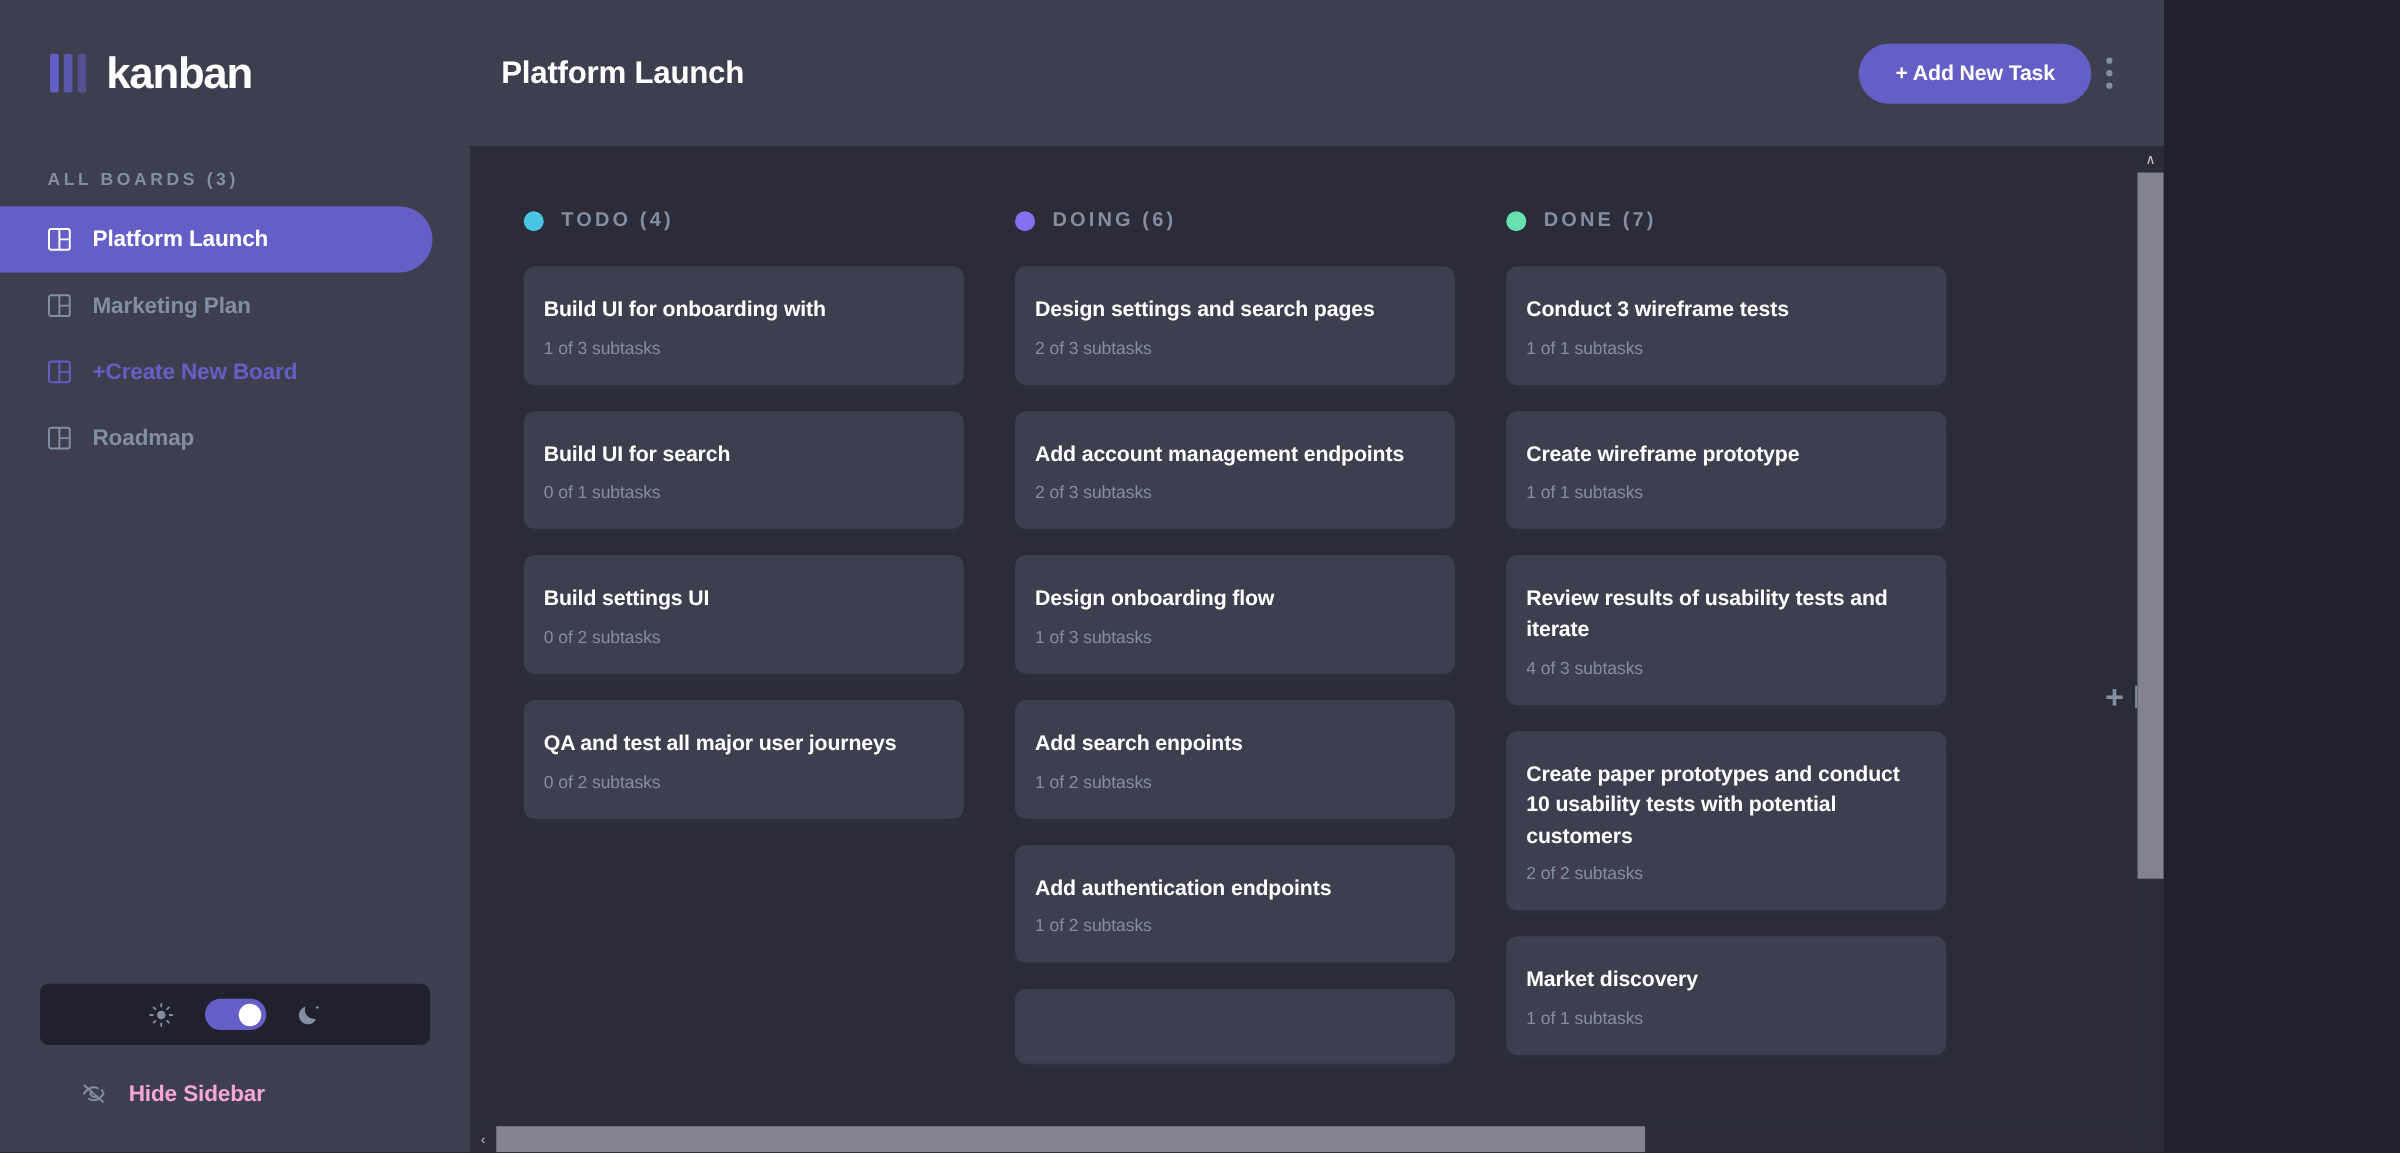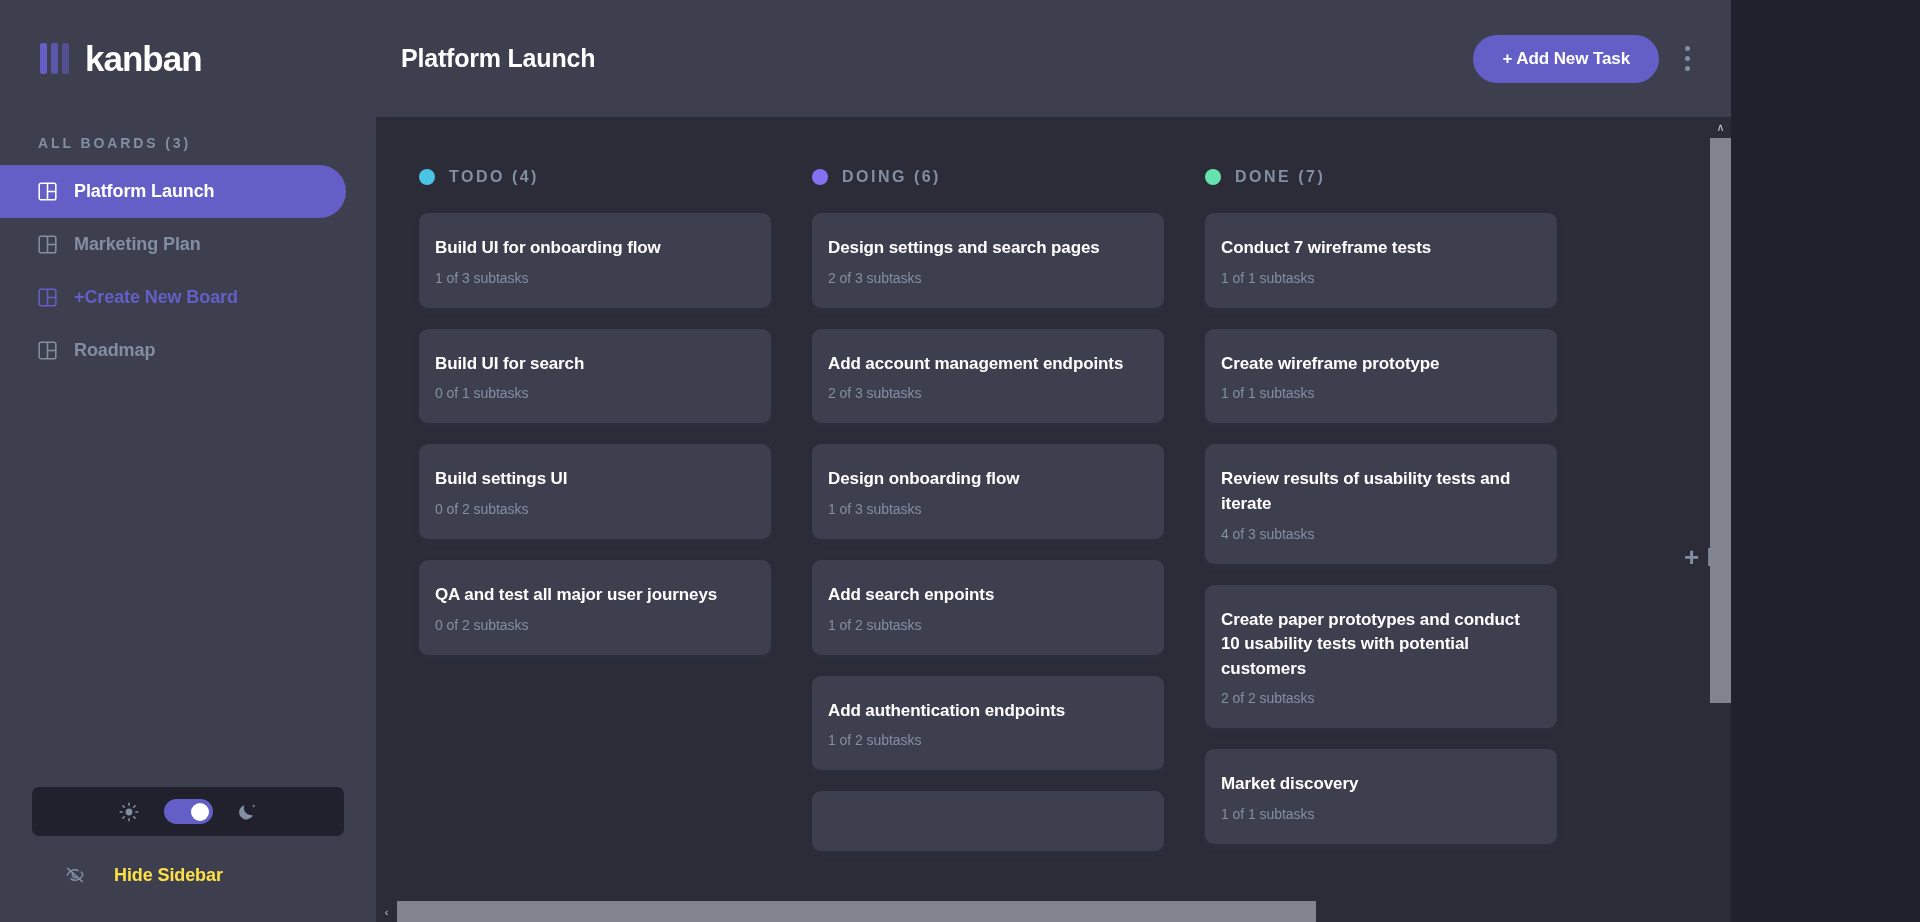--- a/index.html
+++ b/index.html
@@ -75,7 +75,7 @@
     margin-left: auto;
     display: flex;
     align-items: center;
-    gap: 18px;
+    gap: 4px;
   }
 
   .add-task-btn {

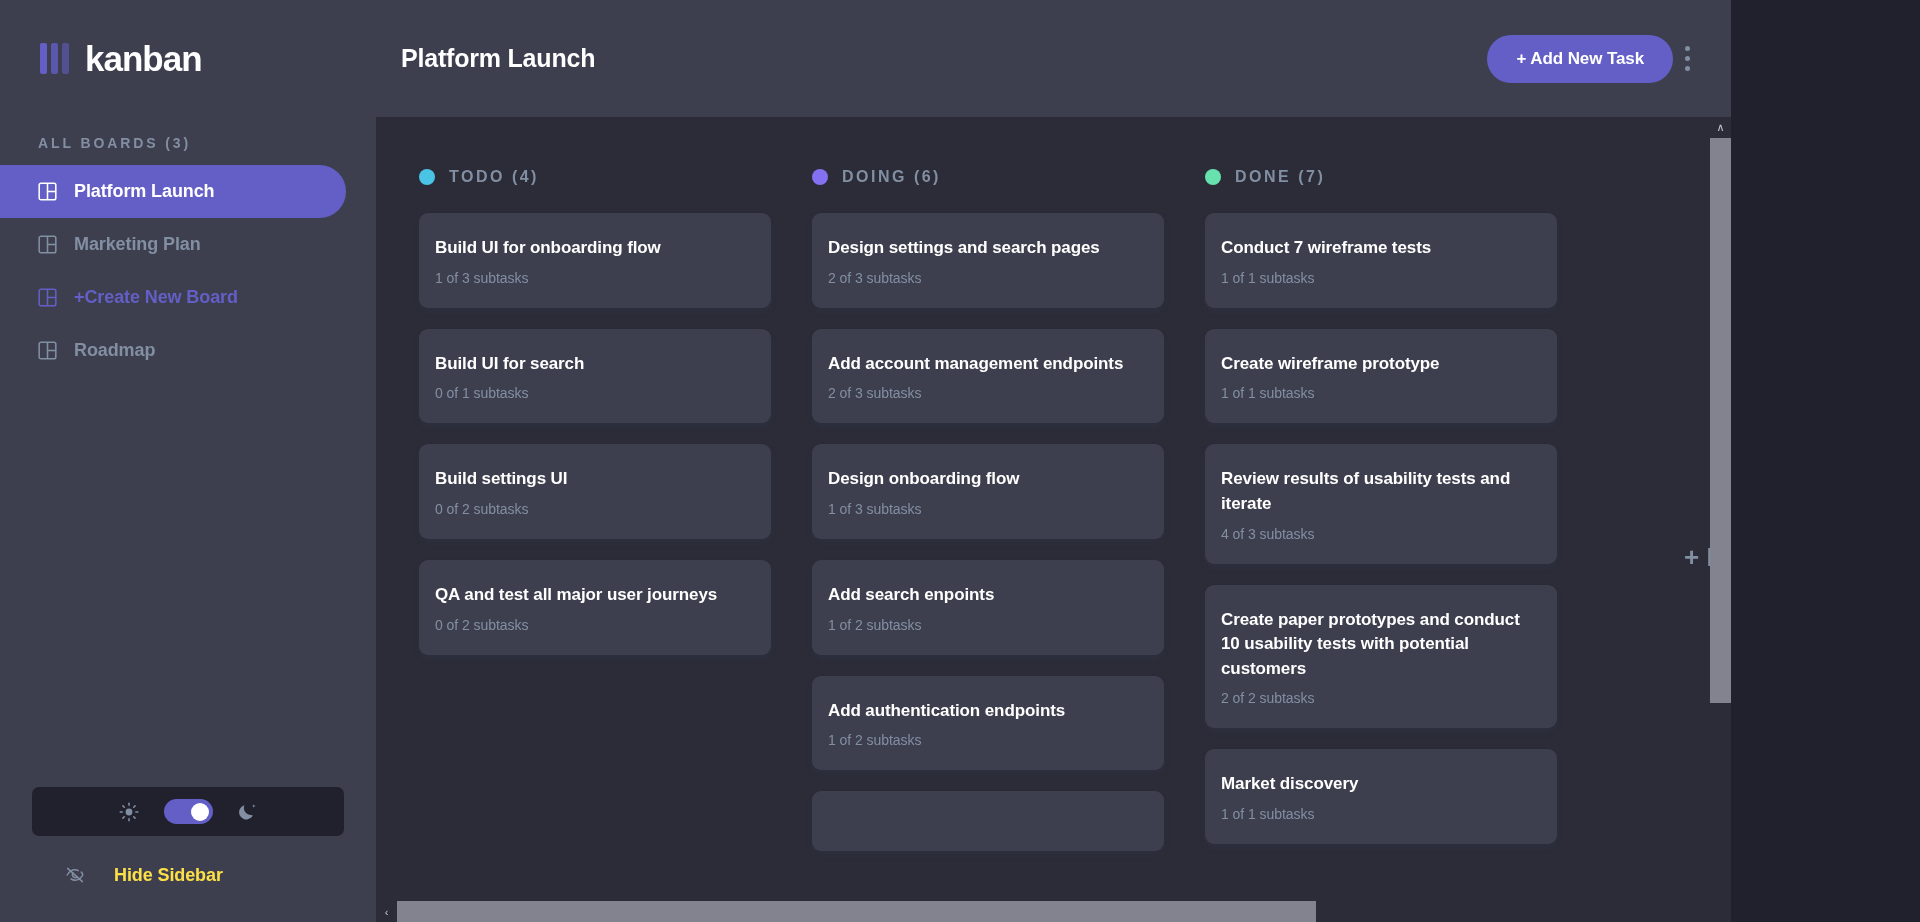--- a/index.html
+++ b/index.html
@@ -447,7 +447,7 @@
             <span class="column-title">TODO (4)</span>
           </div>
           <div class="card">
-            <div class="card-title">Build UI for onboarding flow</div>
+            <div class="card-title">Build UI for onboarding with</div>
             <div class="card-sub">1 of 3 subtasks</div>
           </div>
           <div class="card">

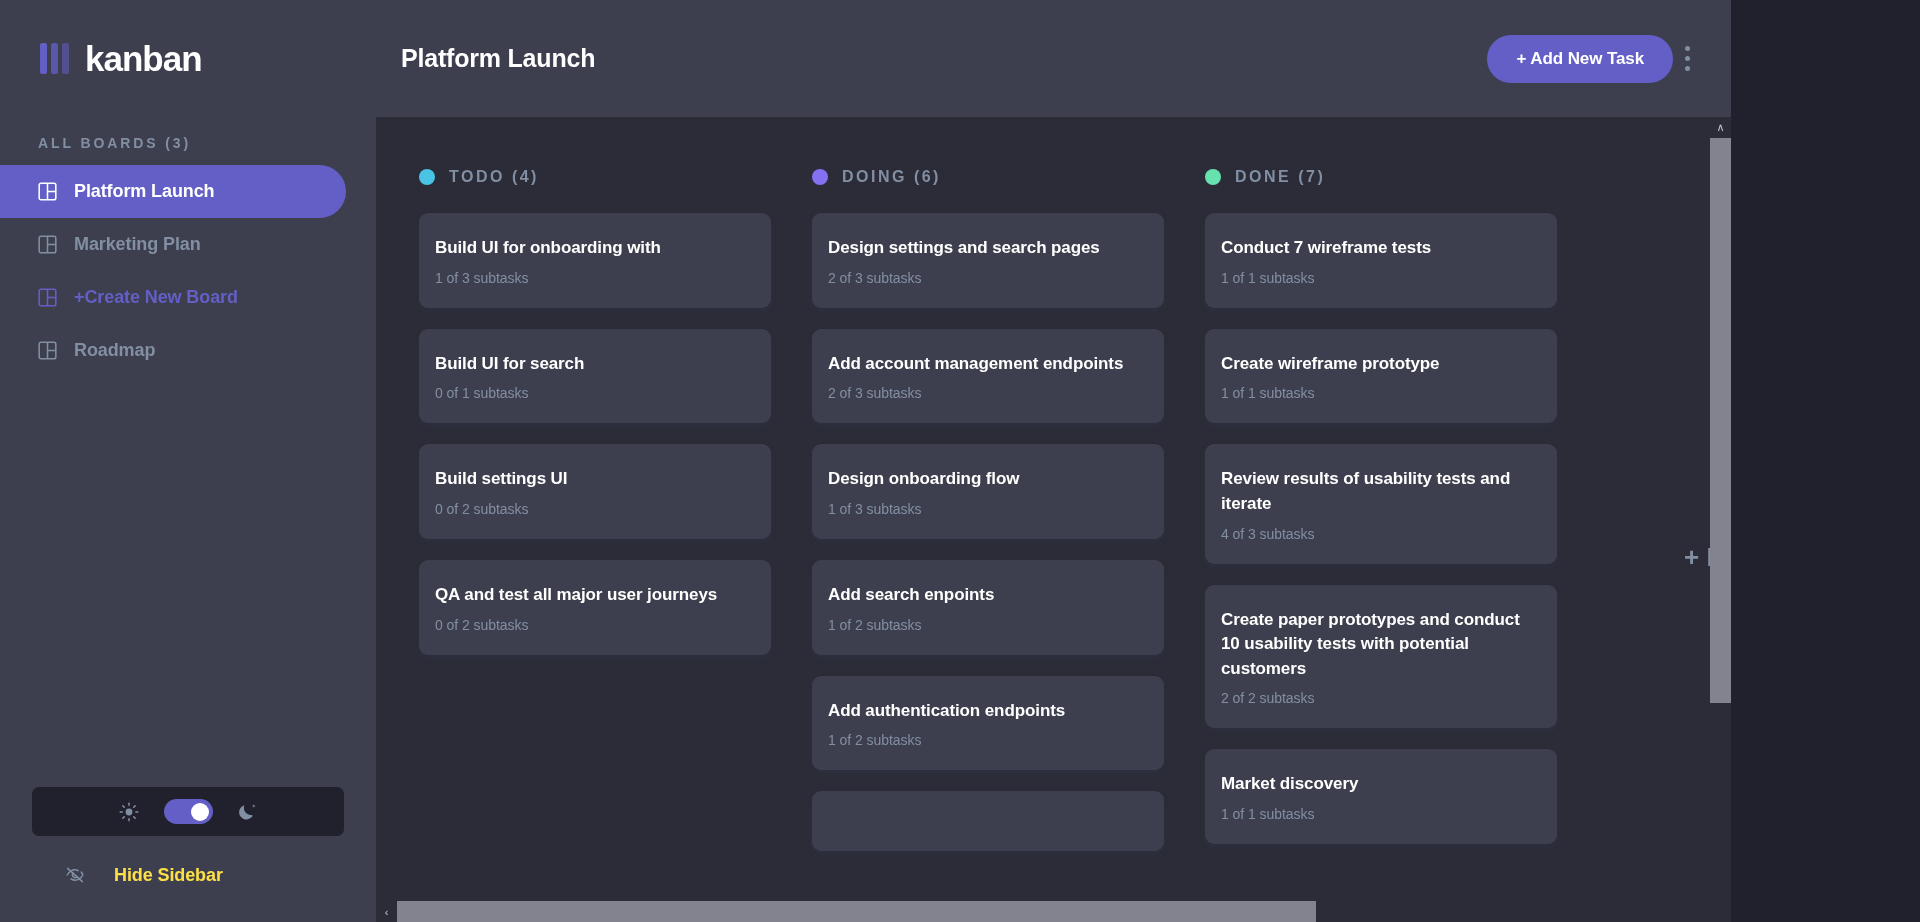--- a/index.html
+++ b/index.html
@@ -500,7 +500,7 @@
             <span class="column-title">DONE (7)</span>
           </div>
           <div class="card">
-            <div class="card-title">Conduct 7 wireframe tests</div>
+            <div class="card-title">Conduct 3 wireframe tests</div>
             <div class="card-sub">1 of 1 subtasks</div>
           </div>
           <div class="card">

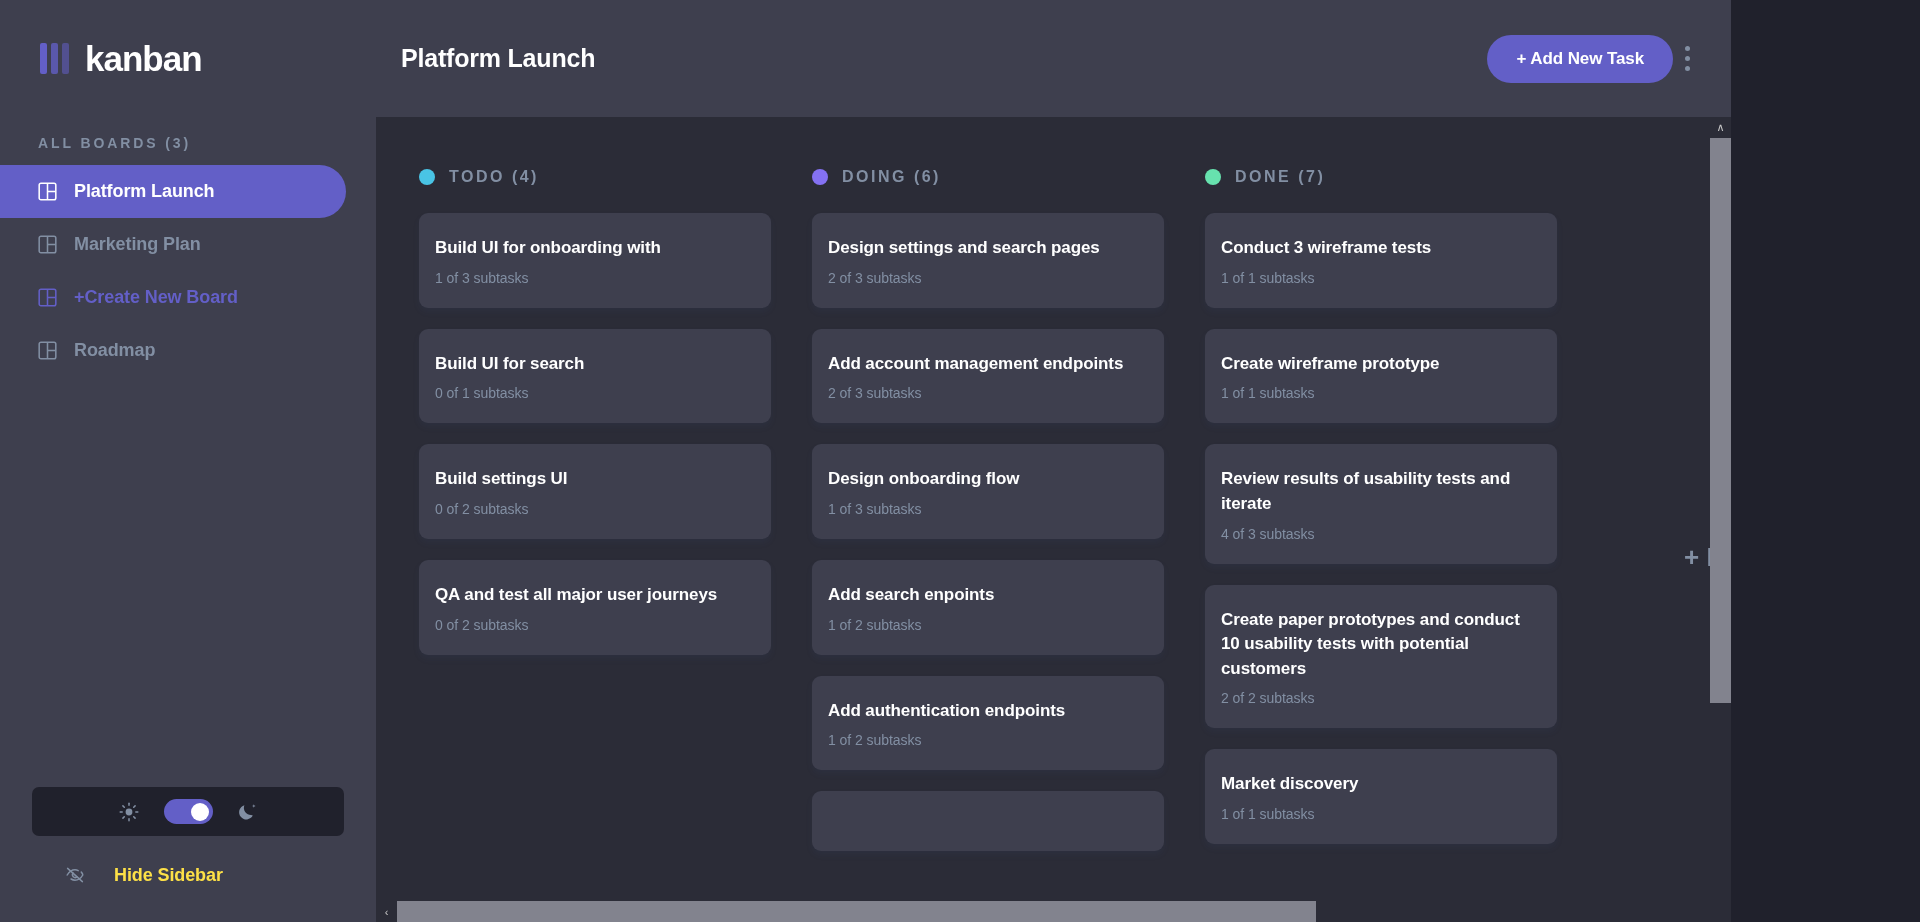--- a/index.html
+++ b/index.html
@@ -192,9 +192,9 @@
   .hide-sidebar {
     display: flex;
     align-items: center;
-    gap: 28px;
+    gap: 17px;
     padding: 28px 0 0 32px;
-    color: #fde047;
+    color: #f9a8d4;
     font-size: 18px;
     font-weight: bold;
     cursor: pointer;

